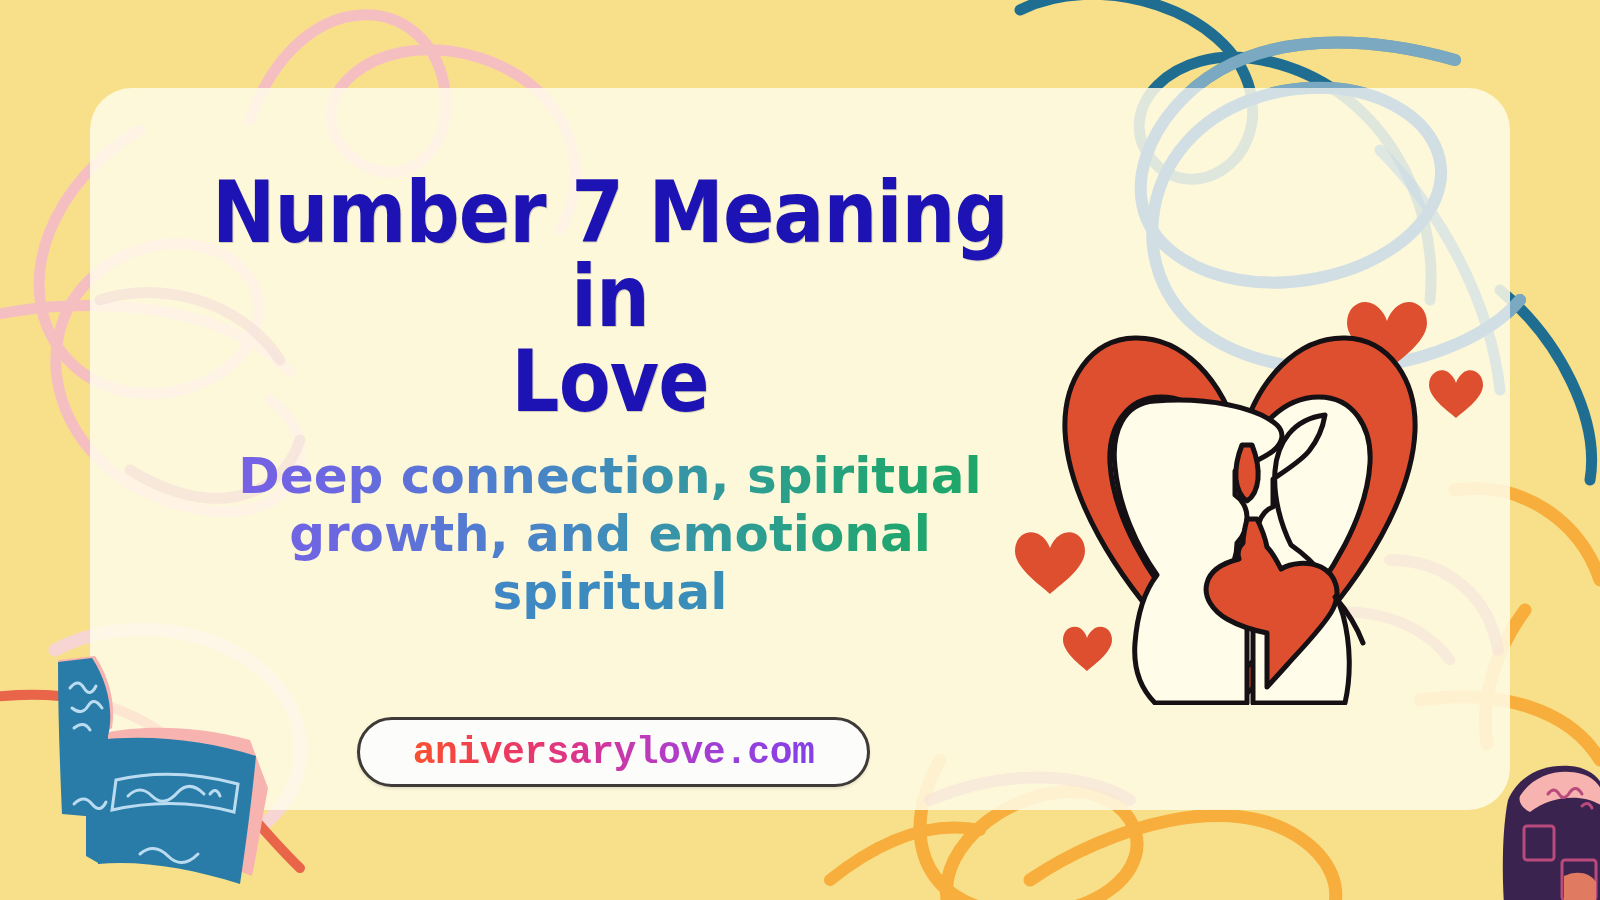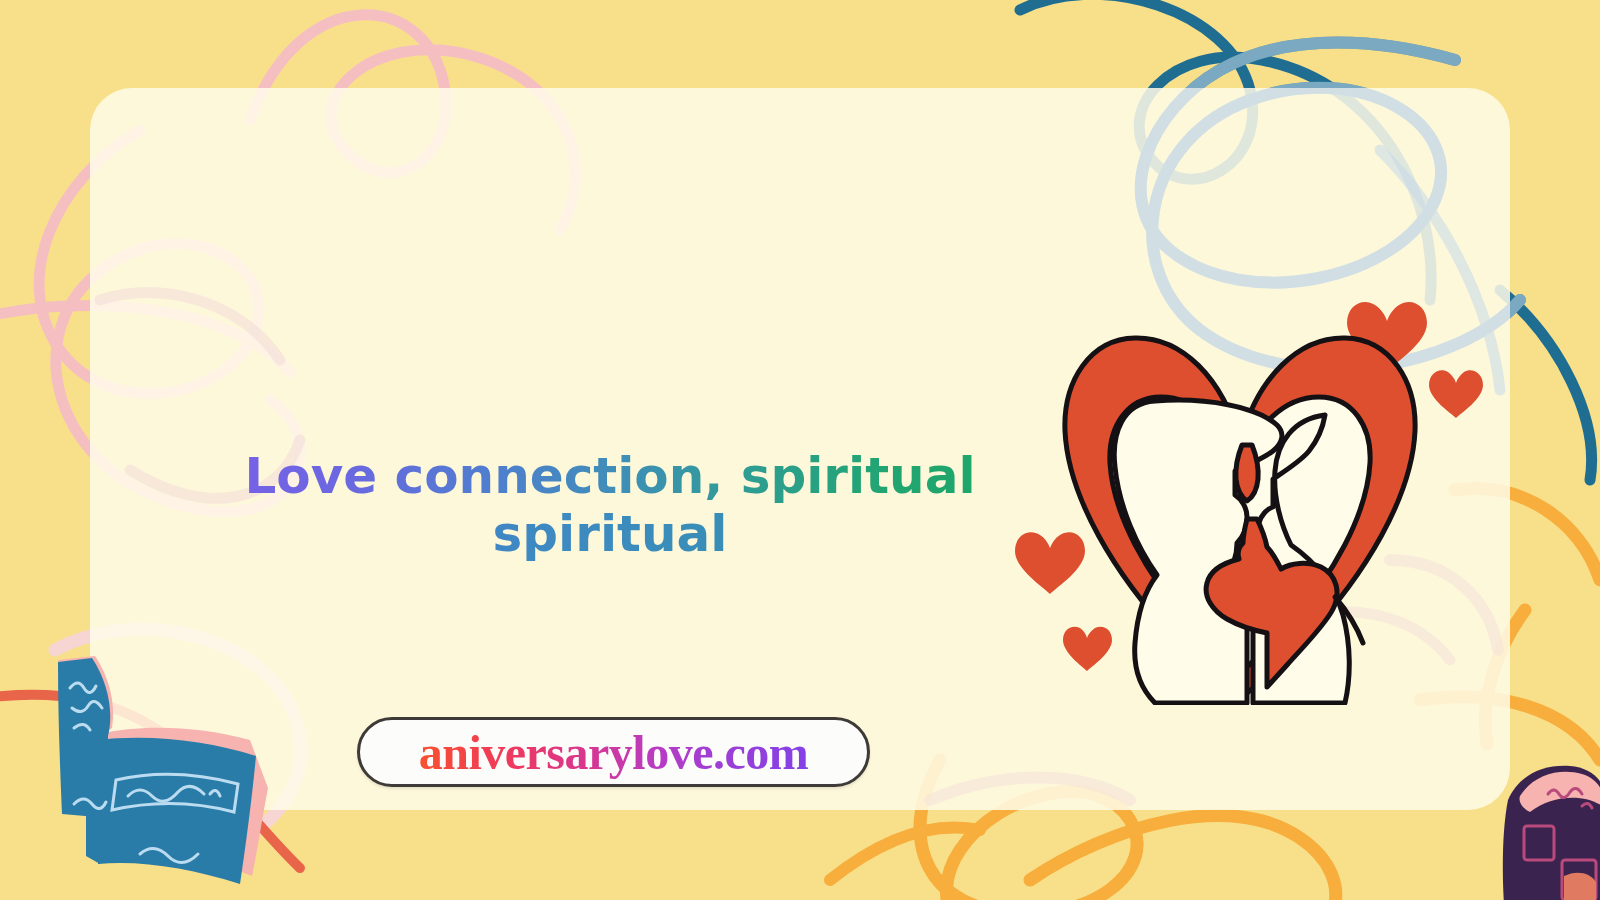--- a/index.html
+++ b/index.html
@@ -181,6 +181,10 @@
     </g>
   </svg>
 
+  <div id="title-block">
+    <div class="title">Number 7 Meaning in</div>
+    <div class="title">Love</div>
+  </div>
 
   <div id="subtitle-block">
     <div class="subtitle-line">Love connection, spiritual</div>

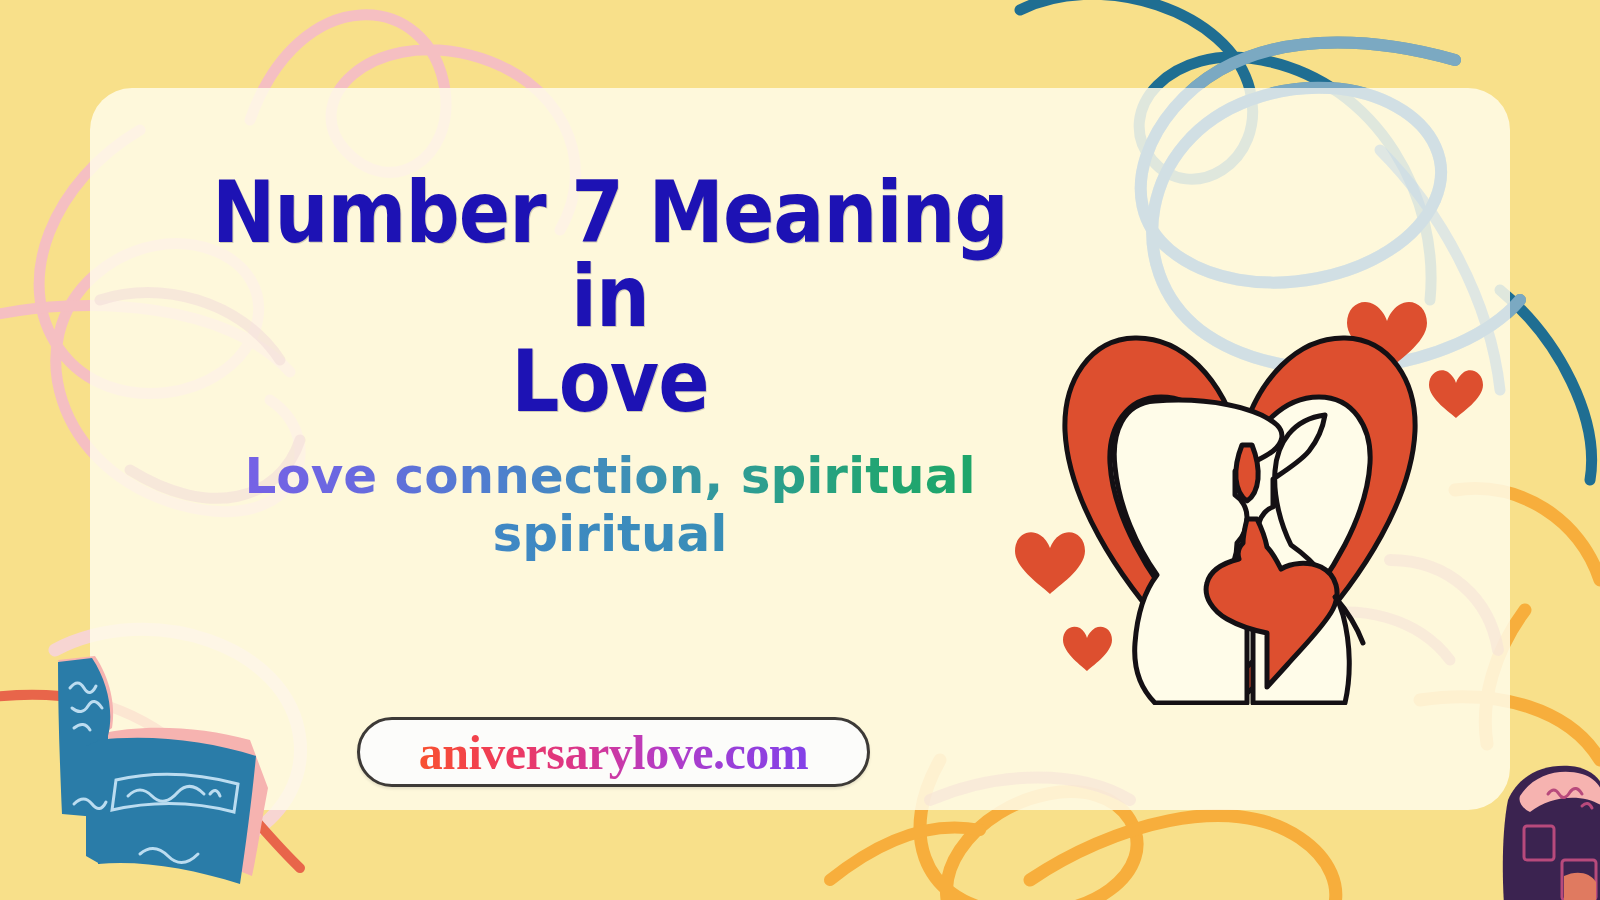--- a/index.html
+++ b/index.html
@@ -187,7 +187,7 @@
   </div>
 
   <div id="subtitle-block">
-    <div class="subtitle-line">Love connection, spiritual</div>
+    <div class="subtitle-line">Deep connection, spiritual</div>
     <div class="subtitle-line l3">spiritual</div>
   </div>
 

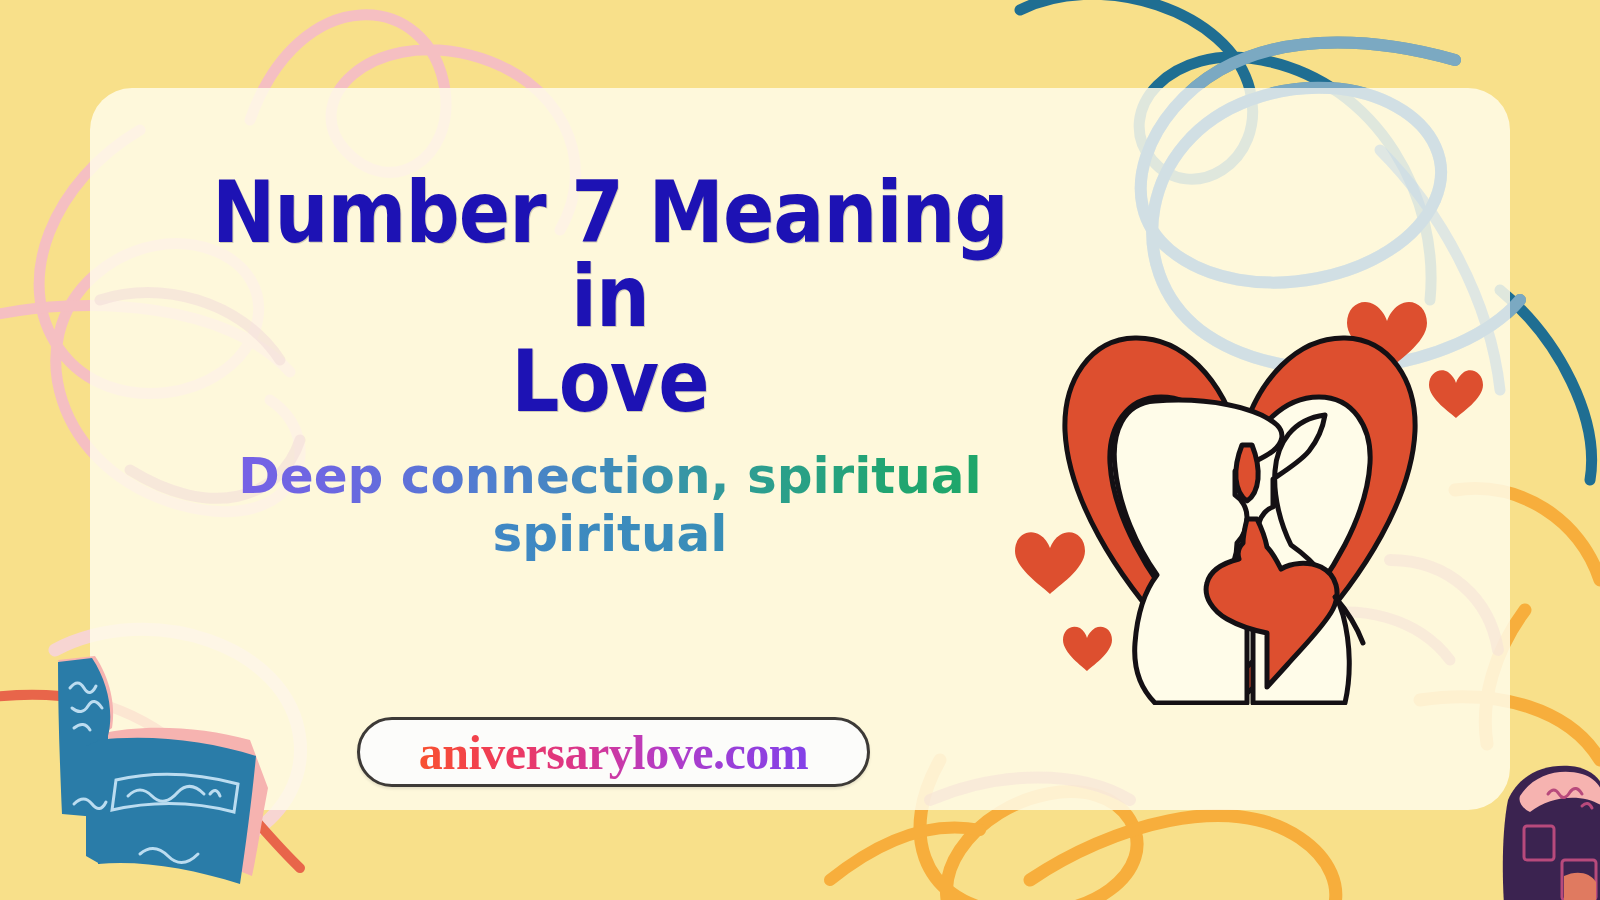--- a/index.html
+++ b/index.html
@@ -188,6 +188,7 @@
 
   <div id="subtitle-block">
     <div class="subtitle-line">Deep connection, spiritual</div>
+    <div class="subtitle-line">growth, and emotional</div>
     <div class="subtitle-line l3">spiritual</div>
   </div>
 

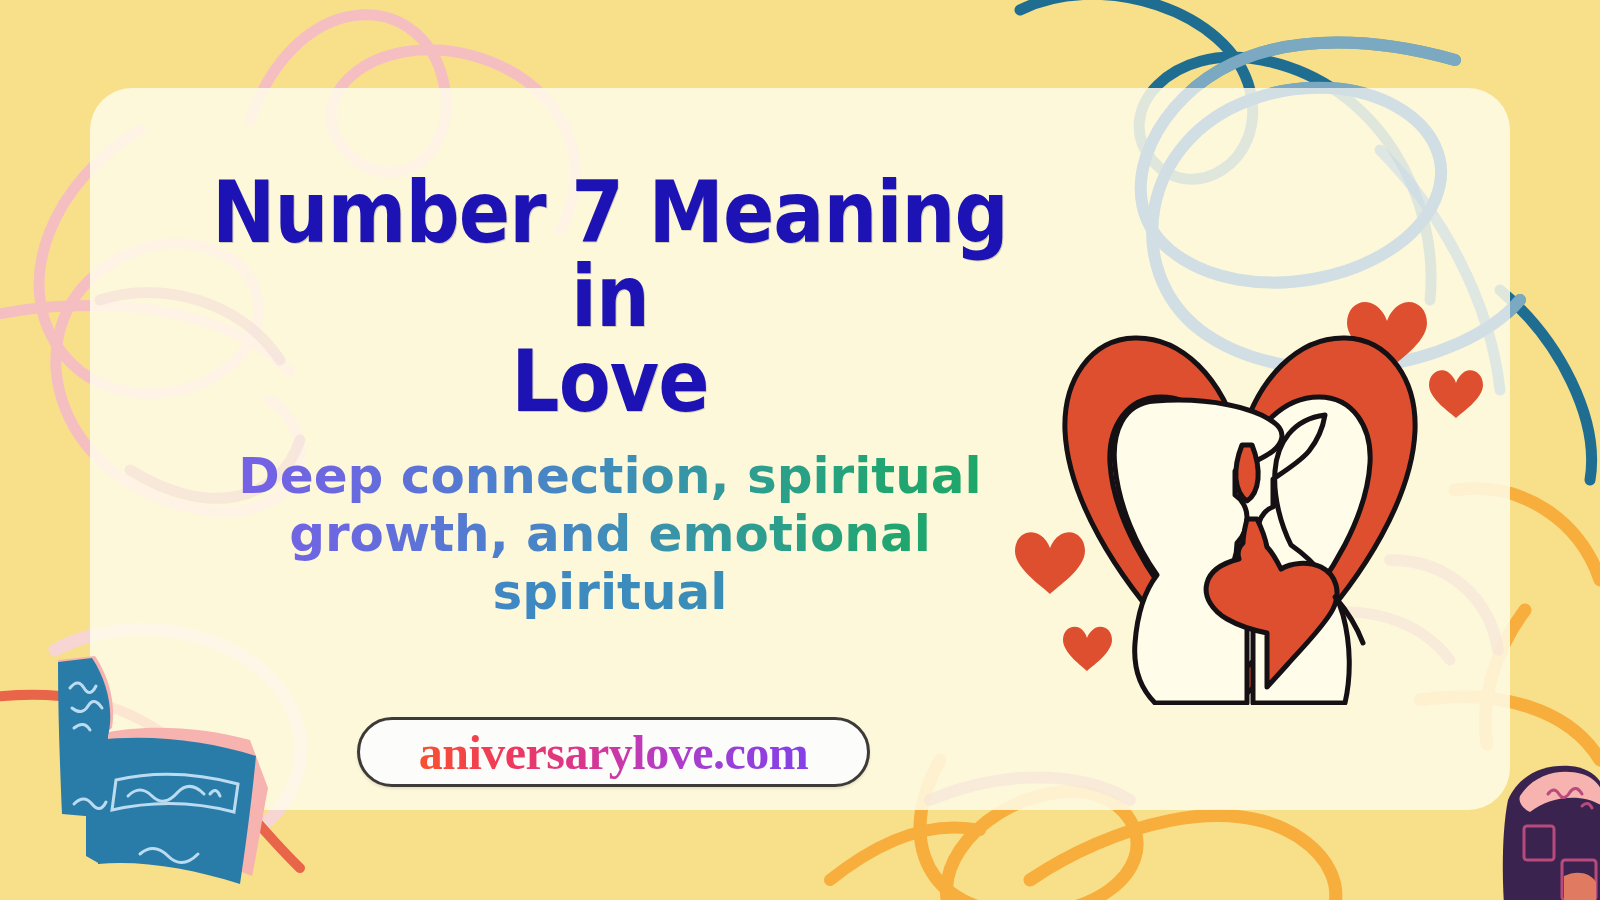--- a/index.html
+++ b/index.html
@@ -102,9 +102,9 @@
     box-shadow:0 2px 3px rgba(0,0,0,0.10);
   }
   #url-text {
-    font-family:Liberation Serif, serif;
+    font-family:Liberation Mono, monospace;
     font-weight:700;
-    font-size:48px;
+    font-size:38px;
     letter-spacing:-0.5px;
     background:linear-gradient(90deg,
         #F8512F 0%,

